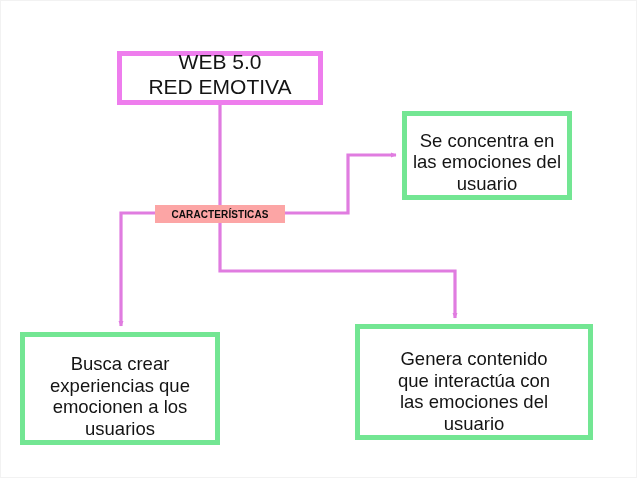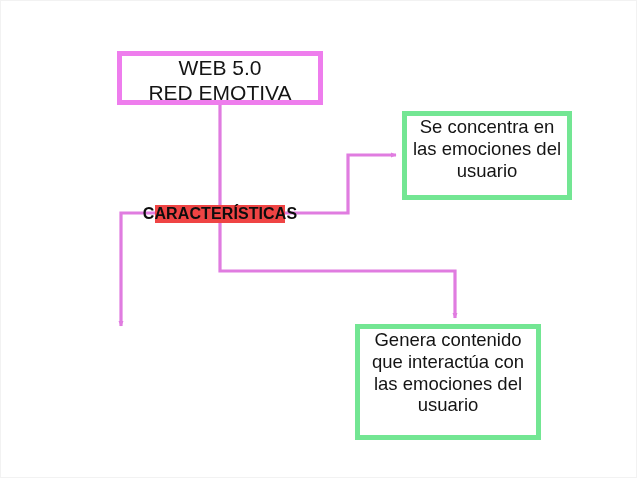--- a/index.html
+++ b/index.html
@@ -39,7 +39,7 @@
     box-sizing: border-box;
     background: #ffffff;
     display: flex;
-    align-items: flex-start;
+    align-items: flex-end;
     justify-content: center;
     text-align: center;
     color: #141414;

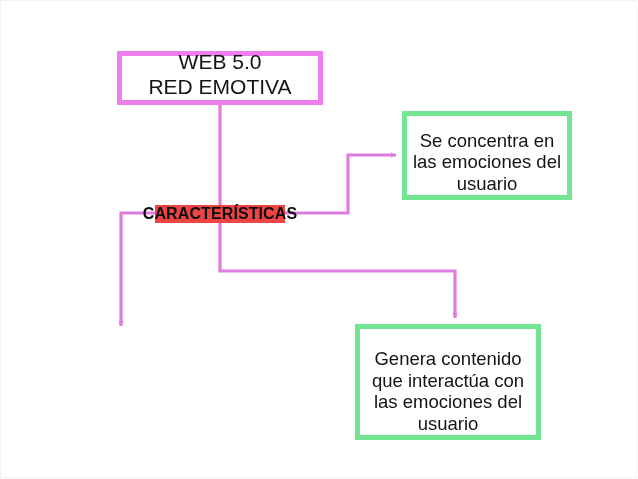--- a/index.html
+++ b/index.html
@@ -89,11 +89,11 @@
     display: flex;
     align-items: center;
     justify-content: center;
-    font-size: 16px;
+    font-size: 10px;
     font-weight: bold;
     color: #0d0d0d;
     letter-spacing: 0.1px;
-    background: #ef4444;
+    background: #fca5a5;
   }
 </style>
 </head>

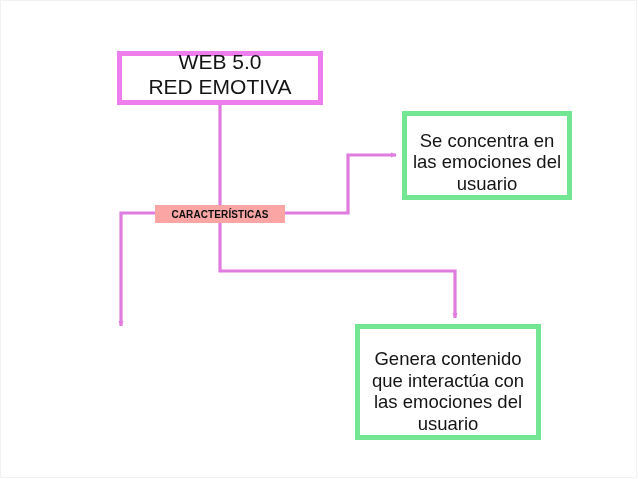--- a/index.html
+++ b/index.html
@@ -137,6 +137,12 @@
 usuario</span>
   </div>
 
+  <div class="node node-green node-experiences">
+    <span class="txt">Busca crear
+experiencias que
+emocionen a los
+usuarios</span>
+  </div>
 
   <div class="node node-green node-content">
     <span class="txt">Genera contenido

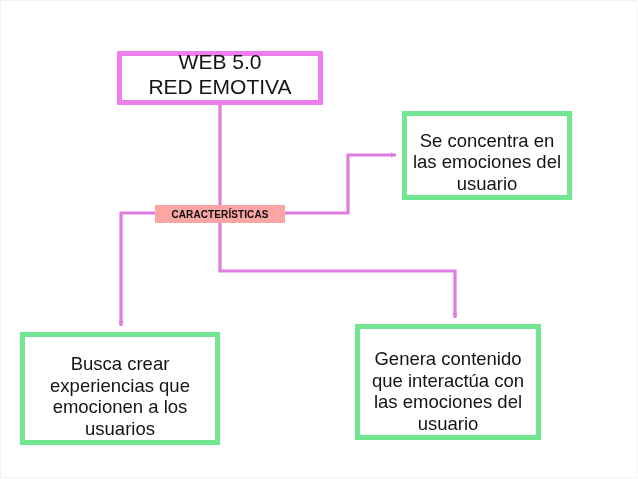--- a/index.html
+++ b/index.html
@@ -77,7 +77,7 @@
   .node-content {
     left: 355px;
     top: 324px;
-    width: 186px;
+    width: 238px;
     height: 116px;
   }
   .branch-label {

